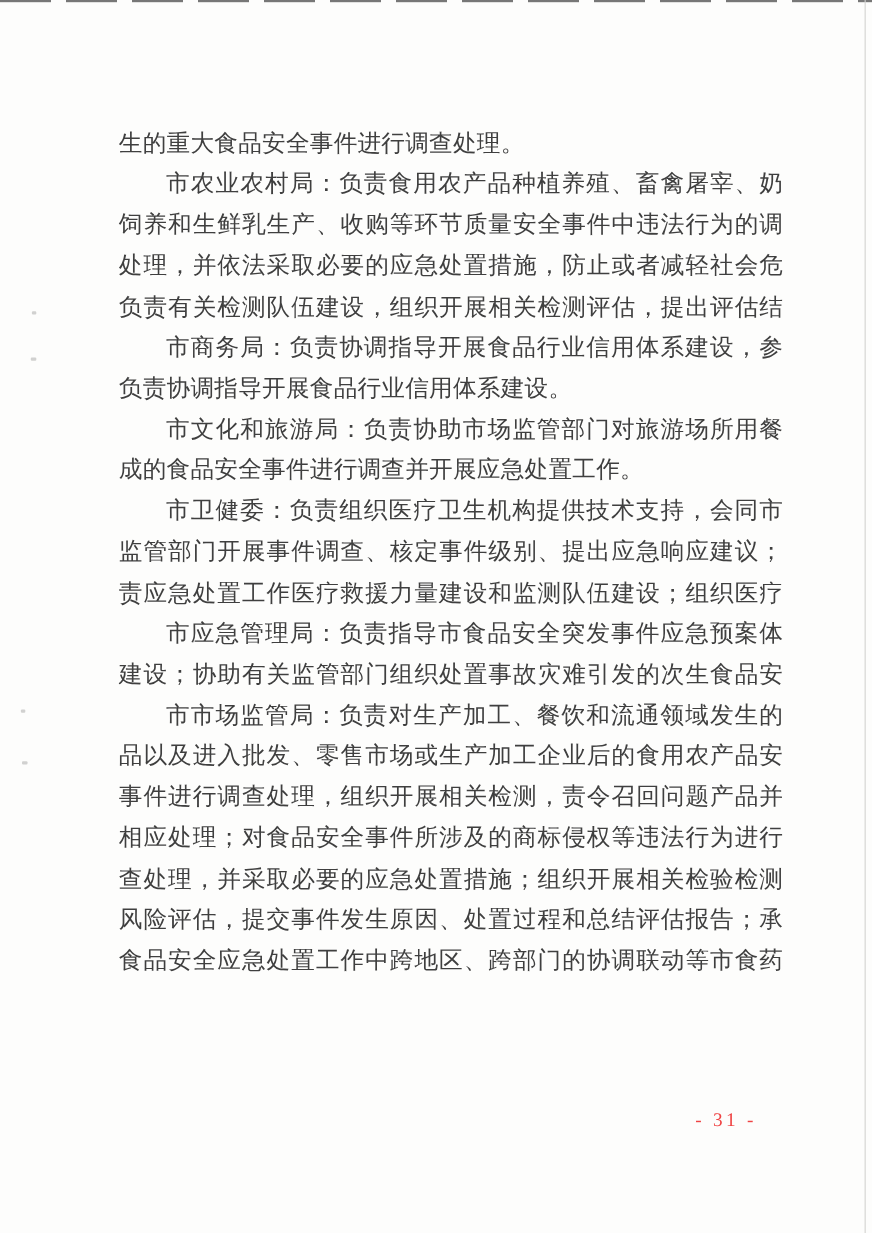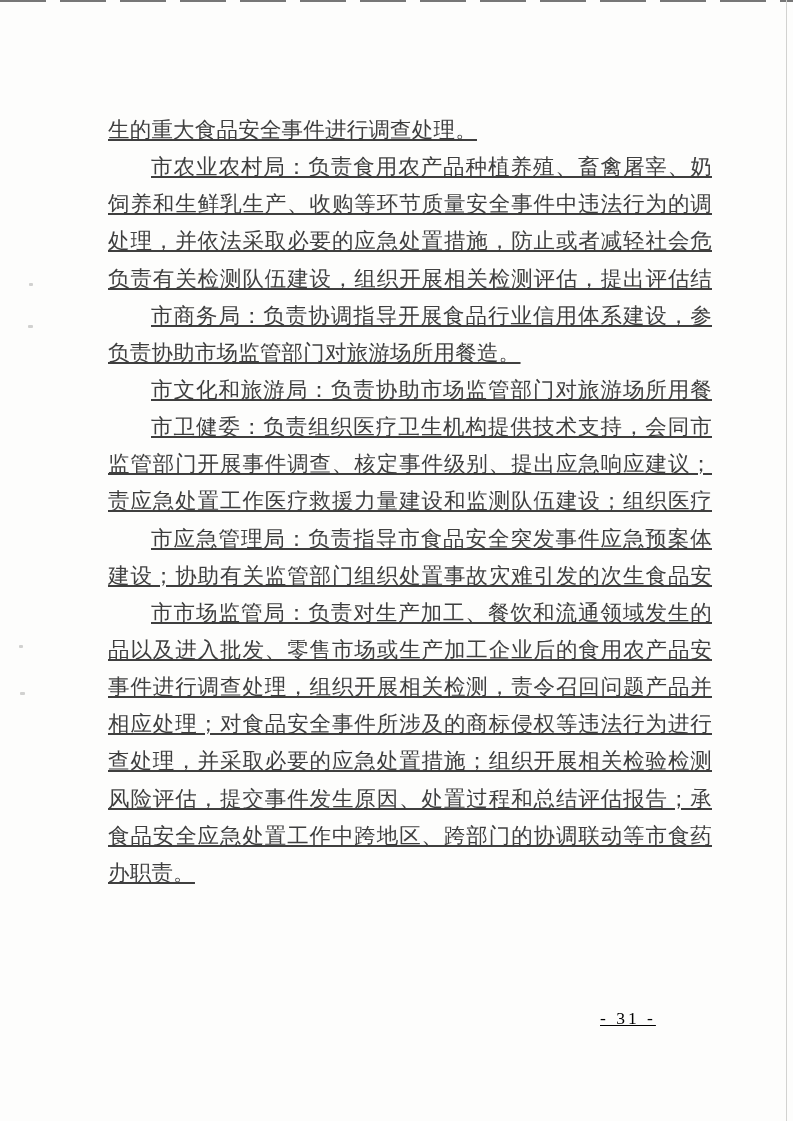--- a/index.html
+++ b/index.html
@@ -2,7 +2,7 @@
 <html><head>
 <meta charset="utf-8">
 <style>
-  * { margin: 0; padding: 0; box-sizing: border-box; text-decoration: underline; }
+  * { margin: 0; padding: 0; box-sizing: border-box; }
   html, body {
     width: 793px; height: 1121px;
     background: #fdfdfc;

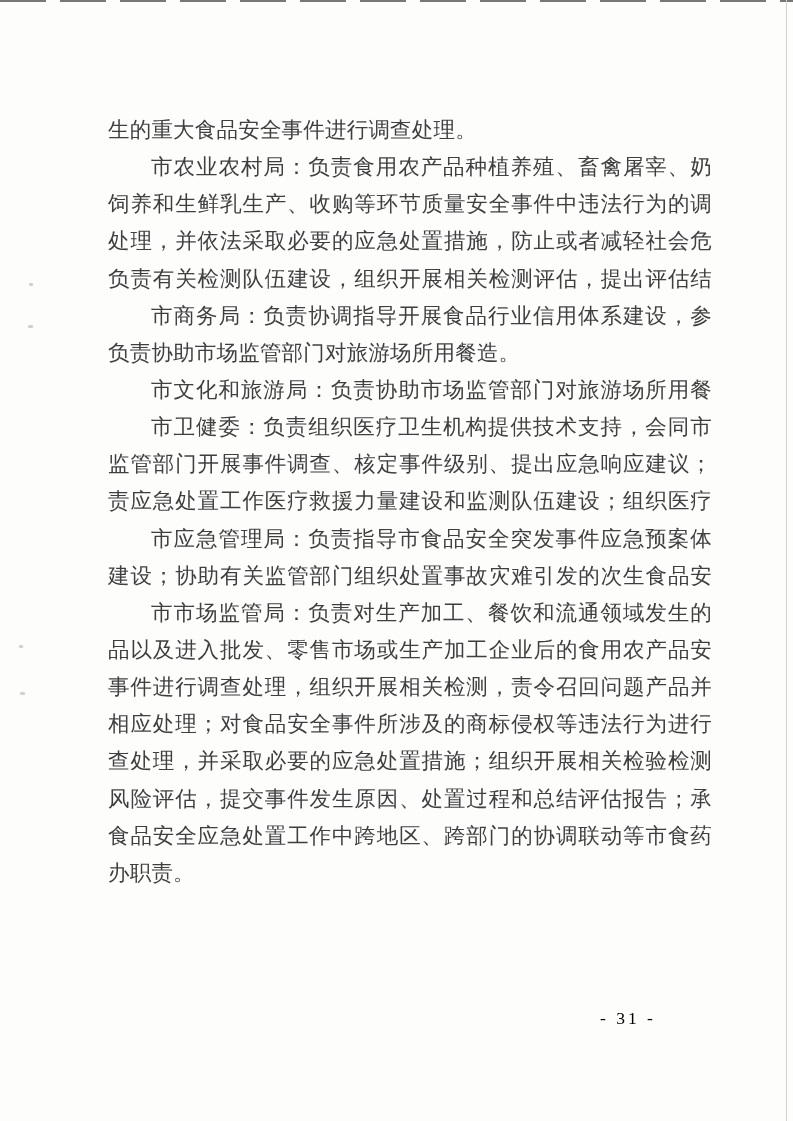--- a/index.html
+++ b/index.html
@@ -84,7 +84,7 @@
     <div class="line fill">处理，并依法采取必要的应急处置措施，防止或者减轻社会危害；</div>
     <div class="line fill">负责有关检测队伍建设，组织开展相关检测评估，提出评估结论。</div>
     <div class="line indent fill">市商务局：负责协调指导开展食品行业信用体系建设，参与</div>
-    <div class="line">负责协助市场监管部门对旅游场所用餐造。</div>
+    <div class="line">负责协调指导开展食品行业信用体系建设。</div>
     <div class="line indent fill">市文化和旅游局：负责协助市场监管部门对旅游场所用餐造</div>
     <div class="line indent fill">市卫健委：负责组织医疗卫生机构提供技术支持，会同市场</div>
     <div class="line fill">监管部门开展事件调查、核定事件级别、提出应急响应建议；负</div>

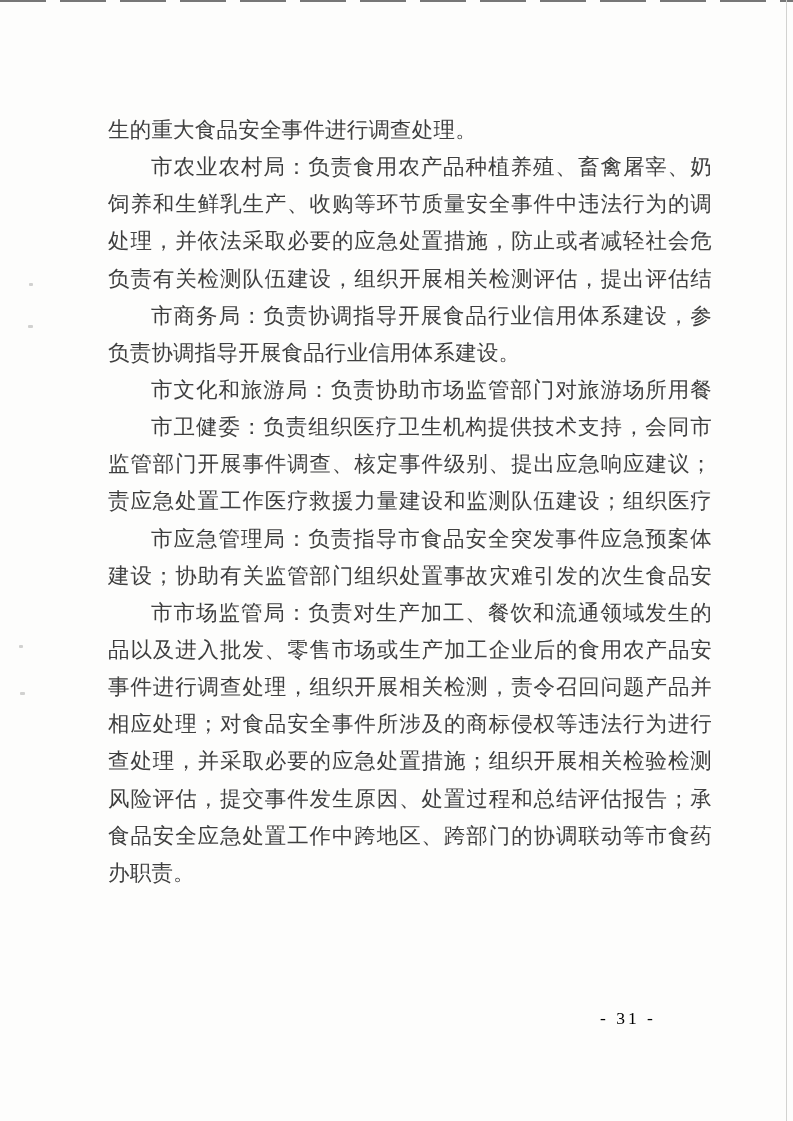--- a/index.html
+++ b/index.html
@@ -86,6 +86,7 @@
     <div class="line indent fill">市商务局：负责协调指导开展食品行业信用体系建设，参与</div>
     <div class="line">负责协调指导开展食品行业信用体系建设。</div>
     <div class="line indent fill">市文化和旅游局：负责协助市场监管部门对旅游场所用餐造</div>
+    <div class="line">成的食品安全事件进行调查并开展应急处置工作。</div>
     <div class="line indent fill">市卫健委：负责组织医疗卫生机构提供技术支持，会同市场</div>
     <div class="line fill">监管部门开展事件调查、核定事件级别、提出应急响应建议；负</div>
     <div class="line fill">责应急处置工作医疗救援力量建设和监测队伍建设；组织医疗救</div>

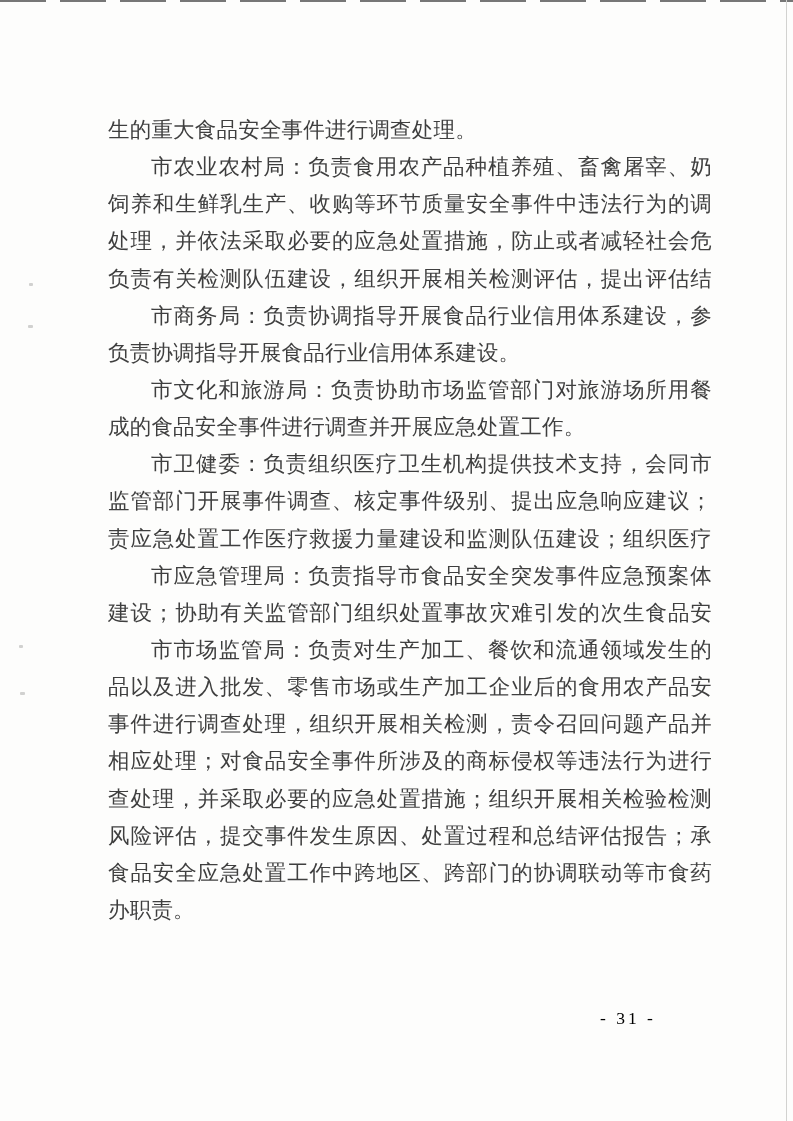--- a/index.html
+++ b/index.html
@@ -99,7 +99,6 @@
     <div class="line fill">查处理，并采取必要的应急处置措施；组织开展相关检验检测和</div>
     <div class="line fill">风险评估，提交事件发生原因、处置过程和总结评估报告；承担</div>
     <div class="line fill">食品安全应急处置工作中跨地区、跨部门的协调联动等市食药安</div>
-    <div class="line">办职责。</div>
   </div>
 
   <div class="page-number">- 31 -</div>

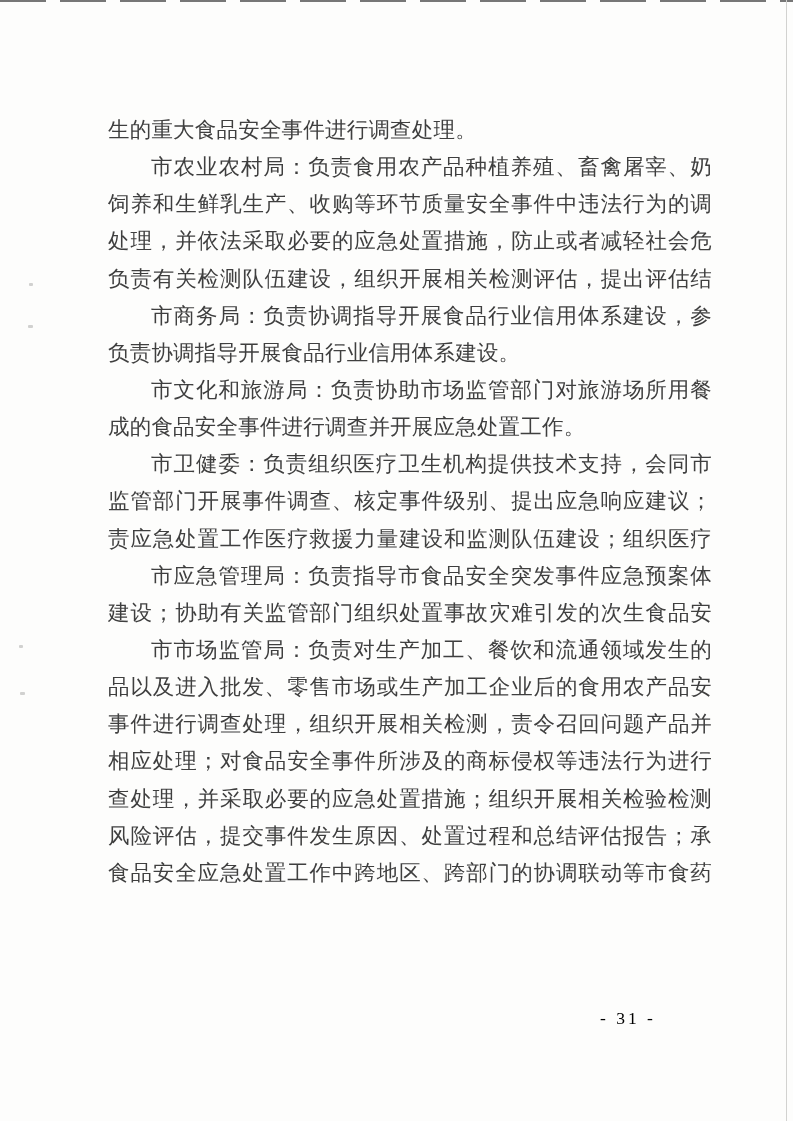--- a/index.html
+++ b/index.html
@@ -59,8 +59,9 @@
     position: absolute;
     left: 600px; top: 1008px;
     width: 120px;
+    text-align: center;
     font-size: 17.5px;
-    color: #000000;
+    color: #ef4444;
     letter-spacing: 3px;
     font-family: "Liberation Serif", "DejaVu Serif", serif;
   }

